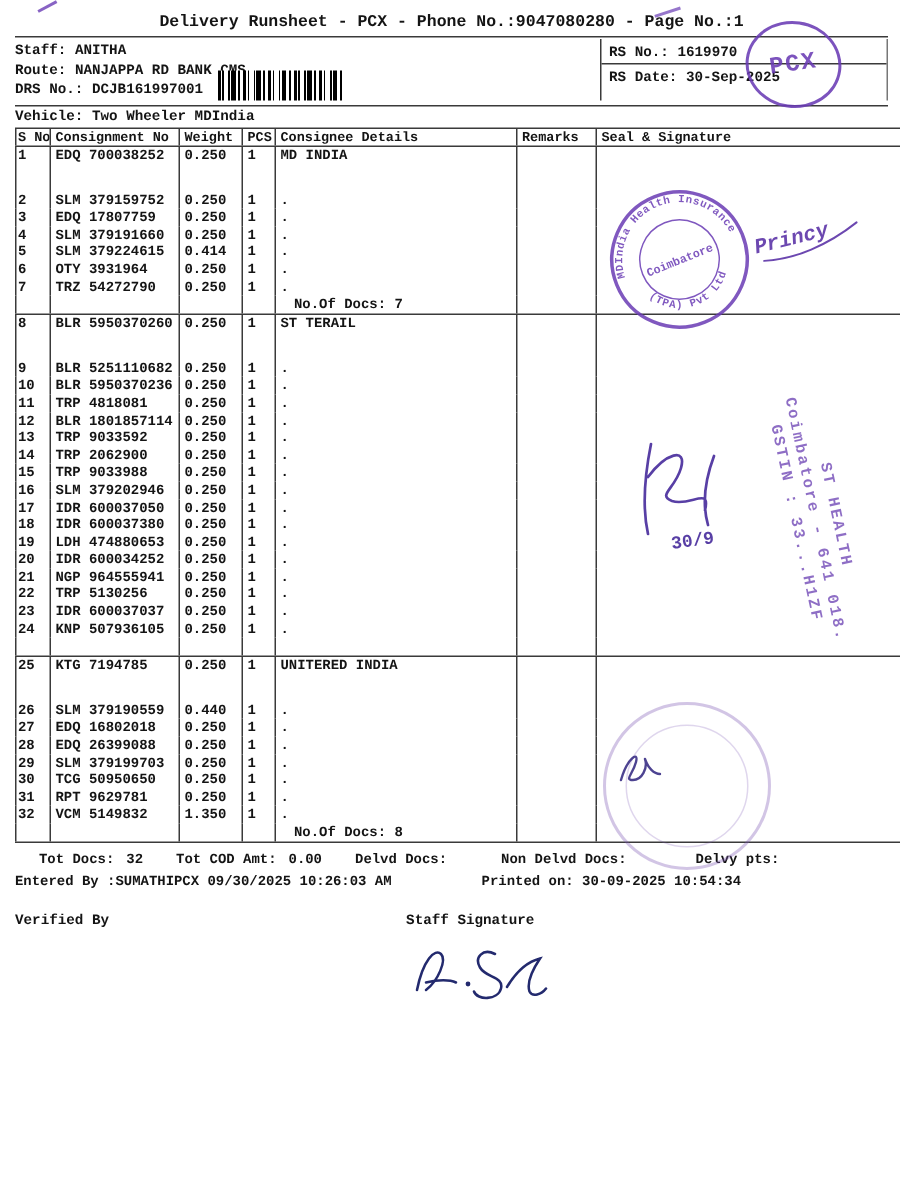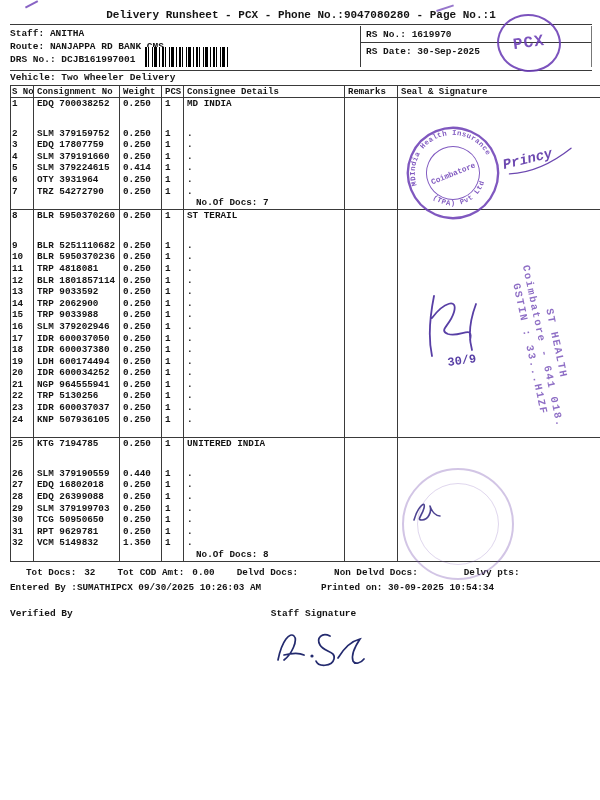--- a/index.html
+++ b/index.html
@@ -25,7 +25,7 @@
       #000 7px 8px, #fff 8px 9px, #000 9px 12px, #fff 12px 13.5px,
       #000 13.5px 15px, #fff 15px 17px);
   }
-  .info-right { width:232px; border-left:1.2px solid var(--line); border-right:1px solid #777; }
+  .info-right { width:192px; border-left:1.2px solid var(--line); border-right:1px solid #777; }
   .rs-row { font-size:9.5px; padding:3px 0 2px 5px; white-space:nowrap; }
   .rs-row.first { border-bottom:1px solid var(--line); }
   .vehicle { font-size:9.5px; margin-top:1px; line-height:11px; white-space:nowrap; }

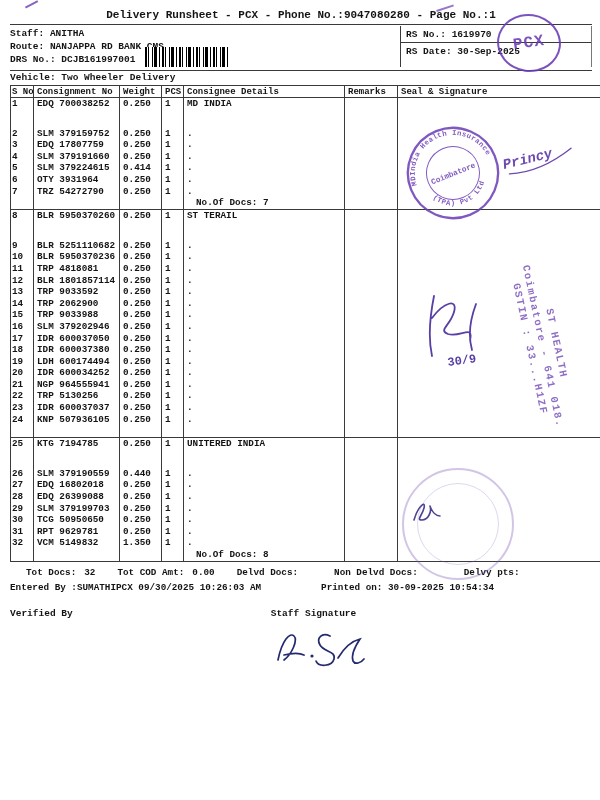--- a/index.html
+++ b/index.html
@@ -112,7 +112,7 @@
   <div class="rule"></div>
 
   <div class="vehicle">
-    <span>Vehicle:</span>&nbsp;<span>Two Wheeler Delivery</span>
+    <span>Vehicle:</span>&nbsp;<span>Two Wheeler MDIndia</span>
   </div>
 
   <div class="tbl">

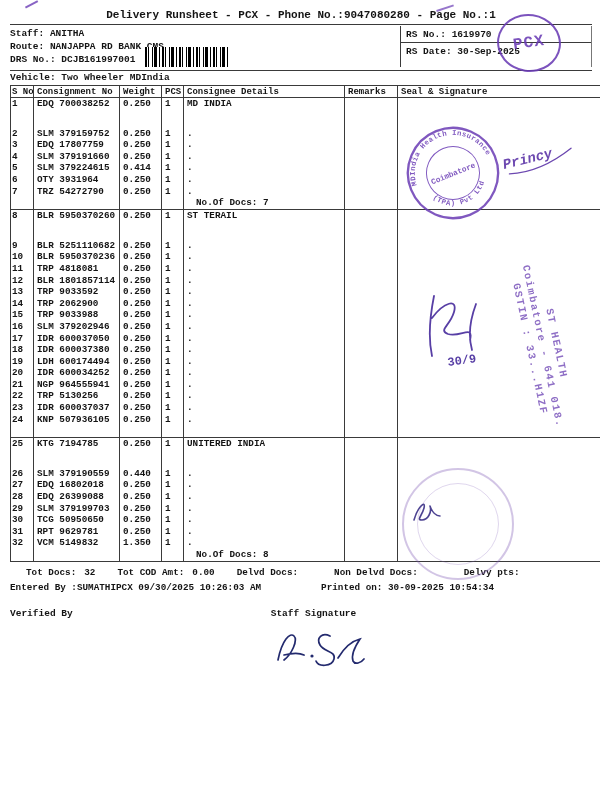--- a/index.html
+++ b/index.html
@@ -317,7 +317,7 @@
         </div>
         <div class="trow item">
           <div class="tc c0">19</div>
-          <div class="tc c1">LDH 600174494</div>
+          <div class="tc c1">LDH 474880653</div>
           <div class="tc c2">0.250</div>
           <div class="tc c3">1</div>
           <div class="tc c4">.</div>

